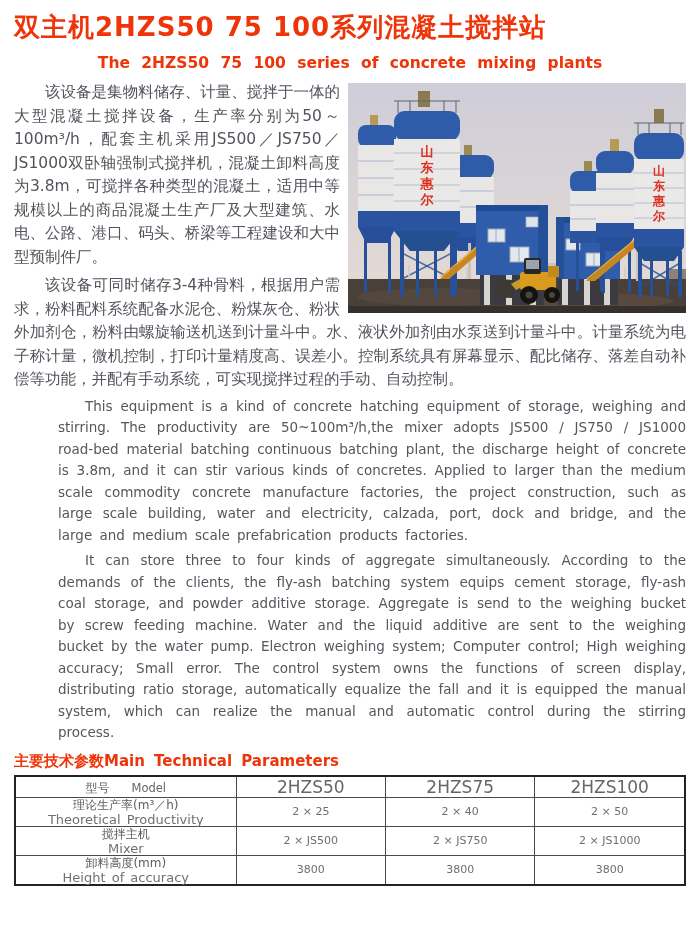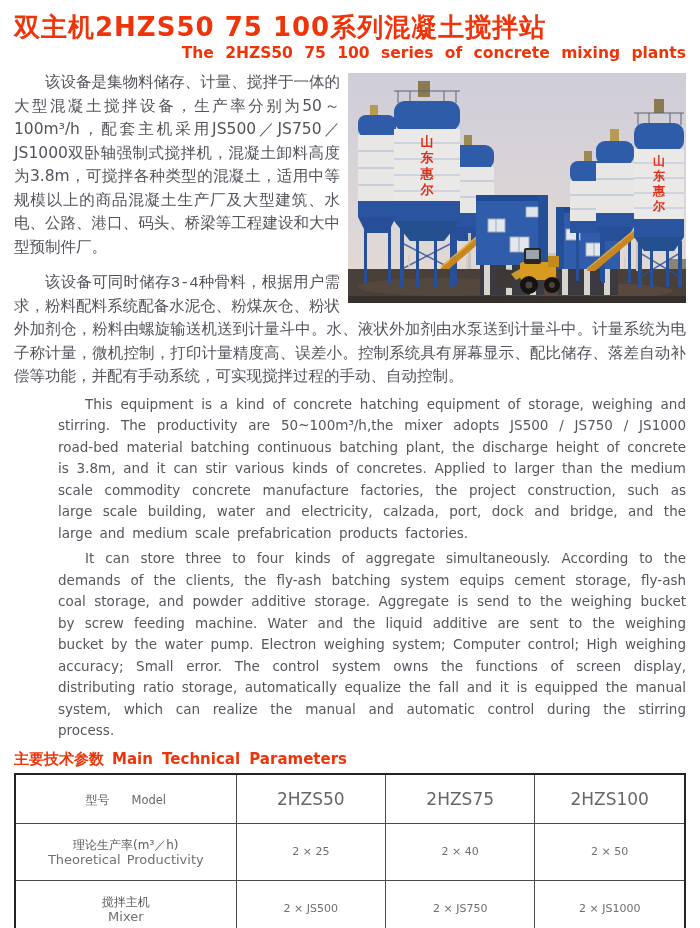--- a/index.html
+++ b/index.html
@@ -16,8 +16,8 @@
     letter-spacing:1px;line-height:30px;
   }
   .title-en{
-    text-align:right;font-size:15.5px;font-weight:bold;color:#ee3408;
-    word-spacing:6px;line-height:20px;margin-top:1px;
+    text-align:center;font-size:15.5px;font-weight:bold;color:#ee3408;
+    word-spacing:6px;line-height:20px;margin-top:11px;
   }
 
   

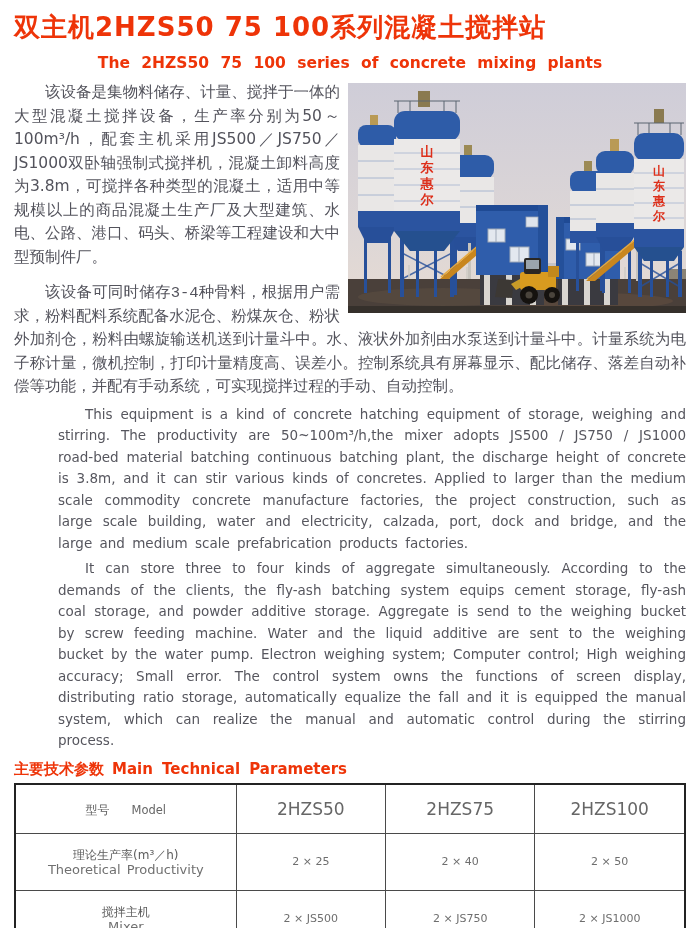--- a/index.html
+++ b/index.html
@@ -31,7 +31,7 @@
     font-size:15.5px;line-height:23.5px;color:#53535c;
     text-align:justify;text-indent:2em;margin:0;
   }
-  .cn-para + .cn-para{margin-top:13px;font-family:Liberation Mono, monospace;}
+  .cn-para + .cn-para{margin-top:5px;}
 
   .en-section{clear:none;margin-left:44px;}
   .en-para{

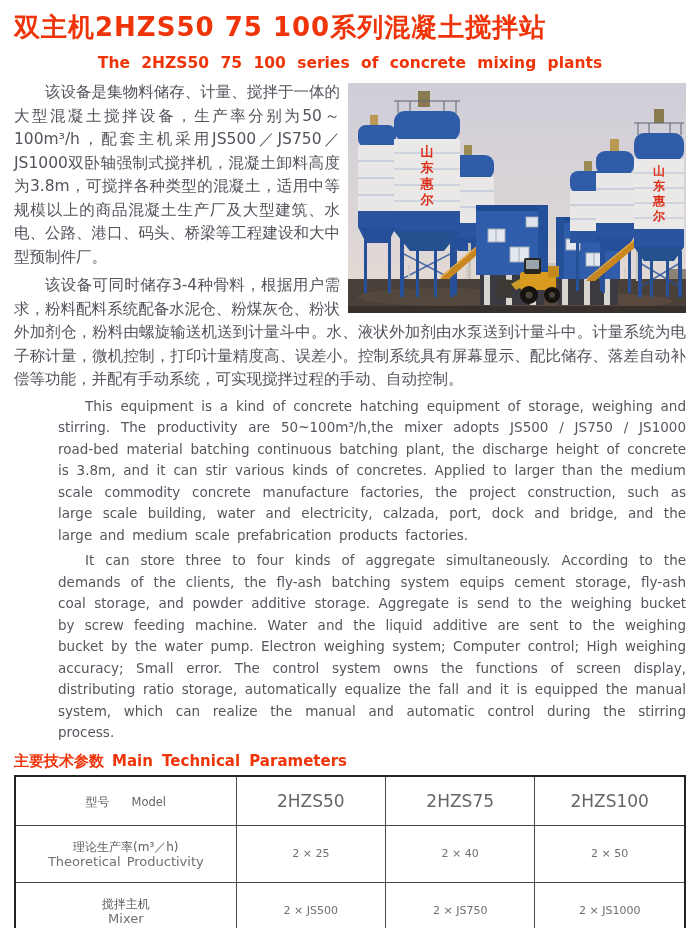--- a/index.html
+++ b/index.html
@@ -41,7 +41,7 @@
 
   
   .sec-heading{margin:8px 0 4px 0;font-size:15px;font-weight:bold;color:#ee3408;}
-  .sec-heading .en{margin-left:8px;word-spacing:4px;text-align:right;}
+  .sec-heading .en{word-spacing:4px;text-align:right;}
 
   
   table.specs{

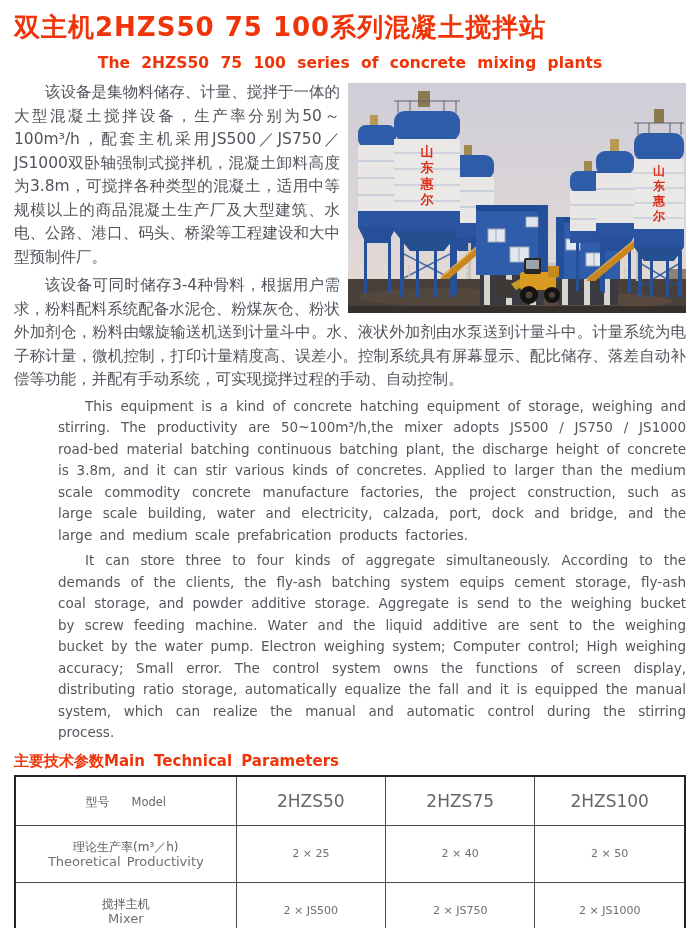--- a/index.html
+++ b/index.html
@@ -50,7 +50,7 @@
   }
   table.specs td,table.specs th{
     border:1px solid #4a4a4a;text-align:center;vertical-align:middle;
-    padding:14px 2px;font-weight:normal;
+    padding:0 2px;font-weight:normal;
   }
   .lbl-cn{font-size:12px;color:#5d5d5d;line-height:15px;}
   .lbl-en{font-size:13px;color:#707070;line-height:13px;word-spacing:2px;}

